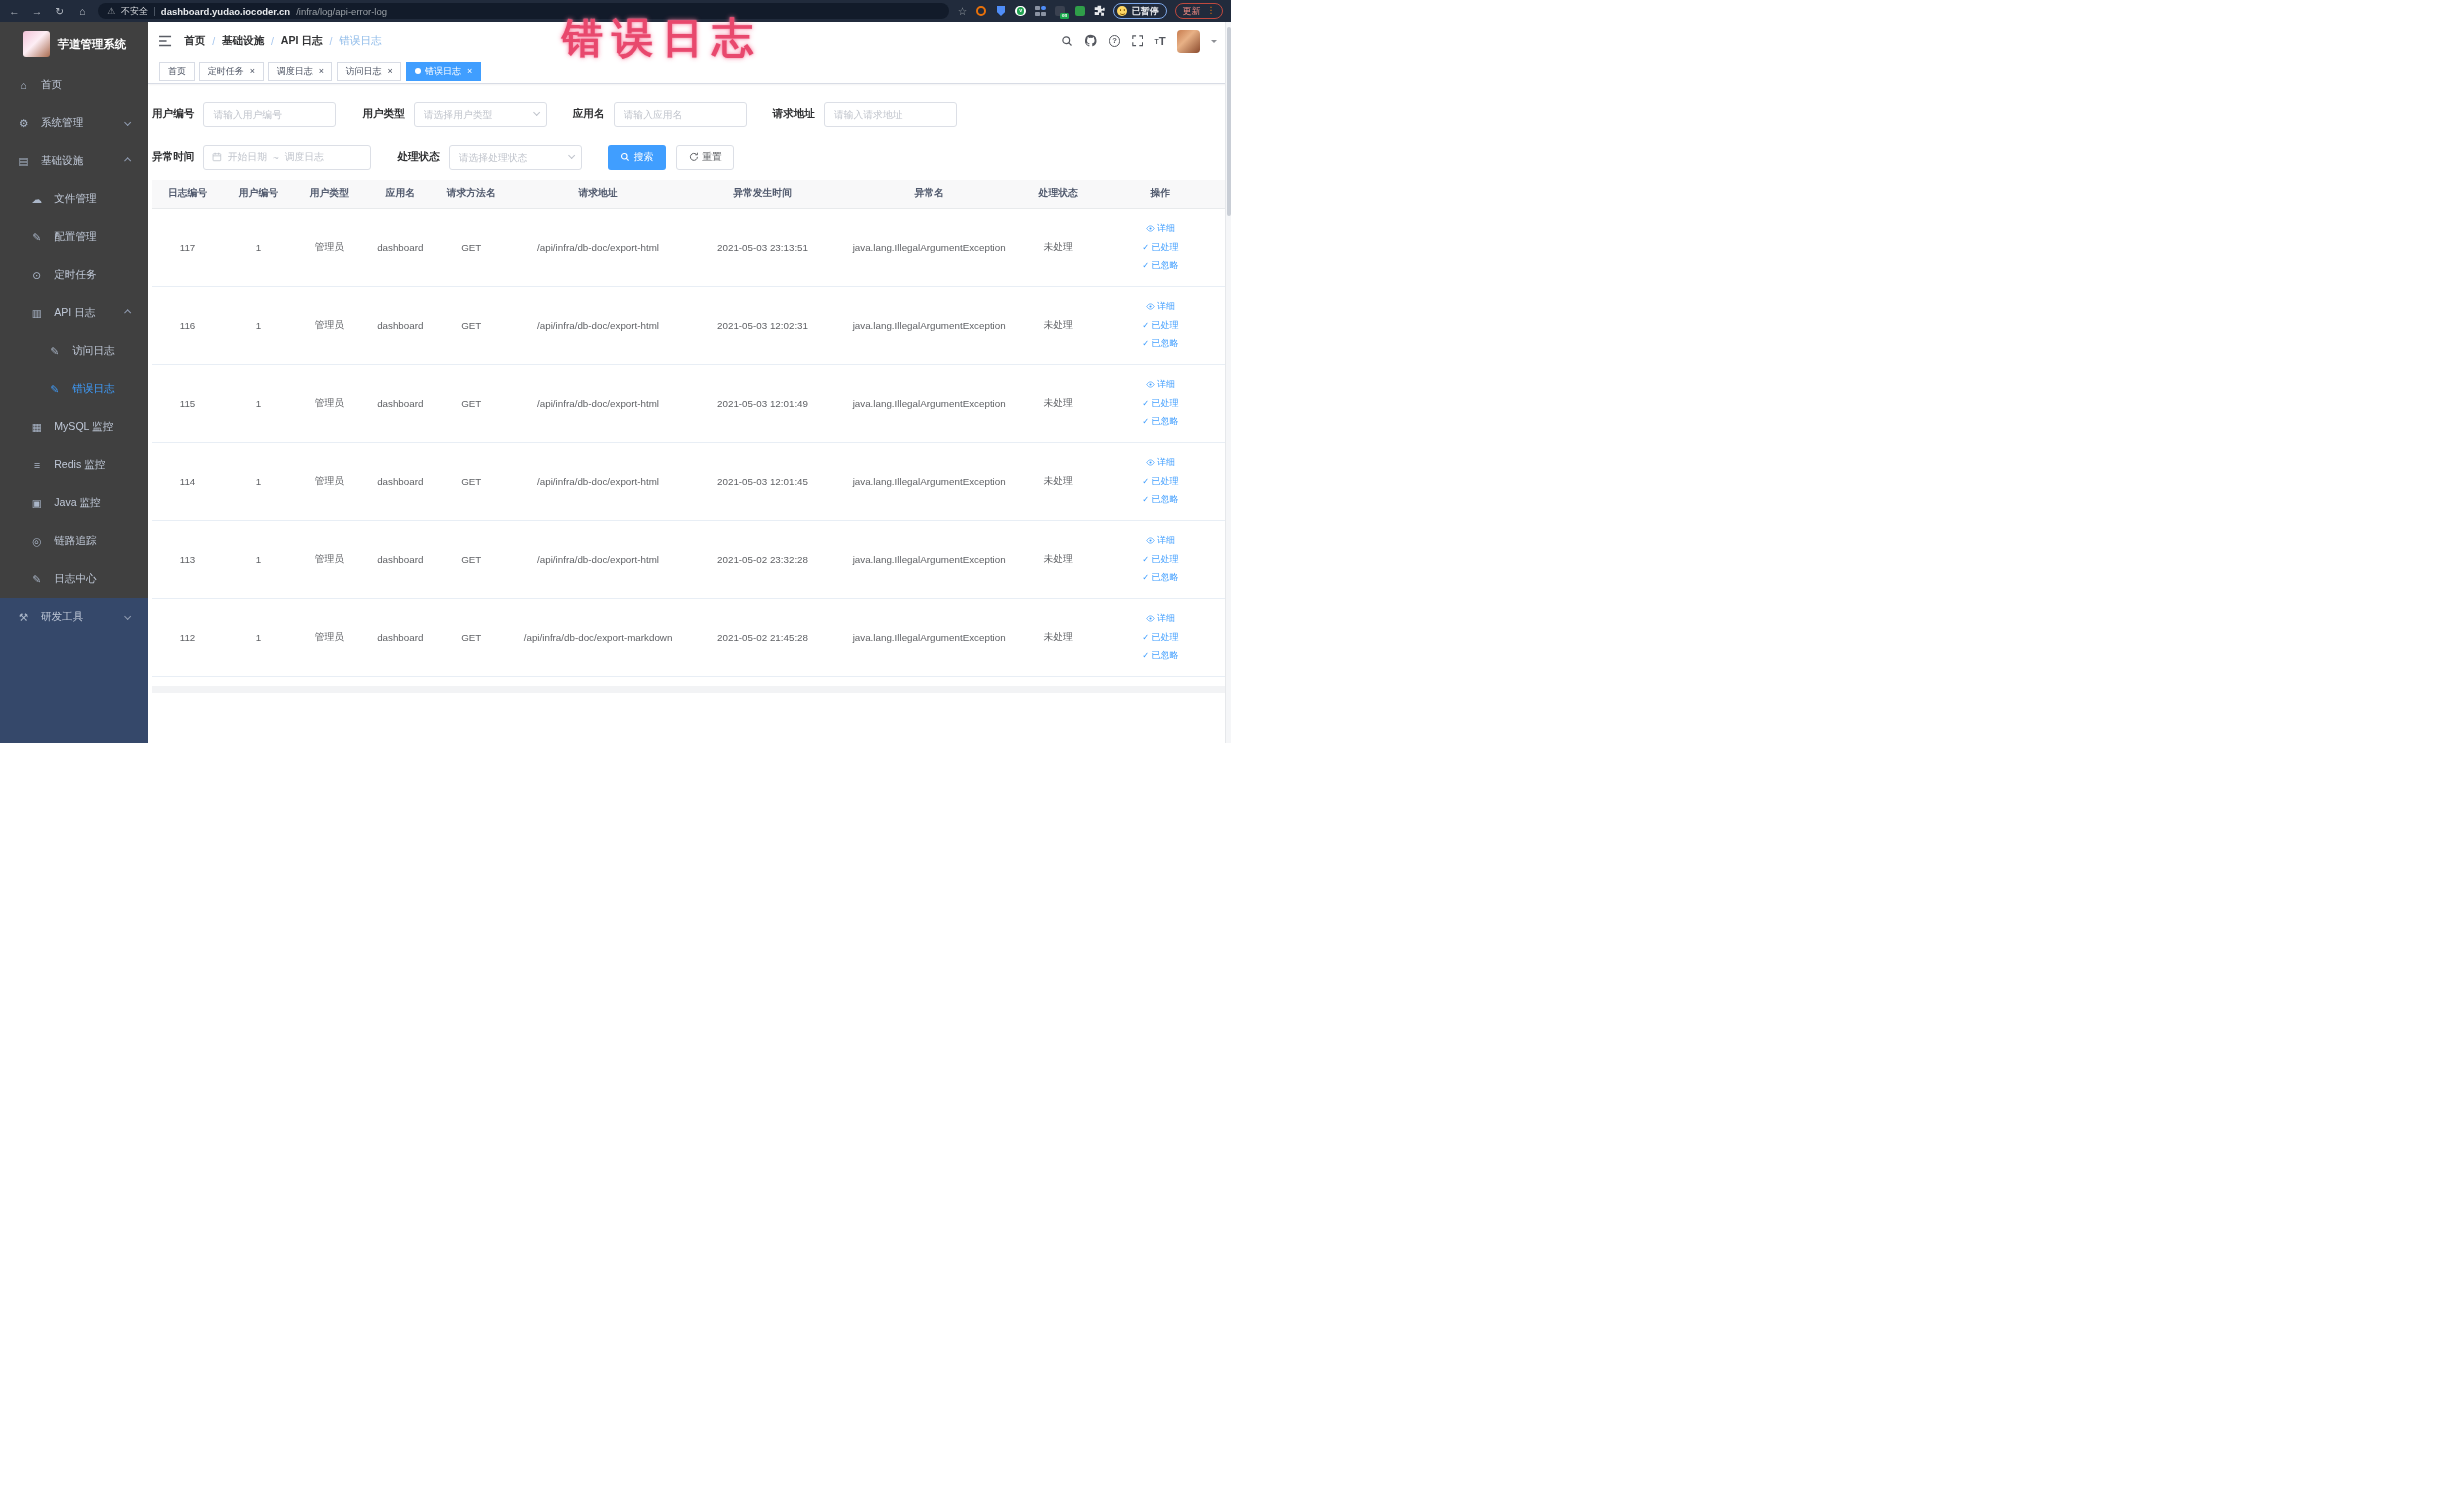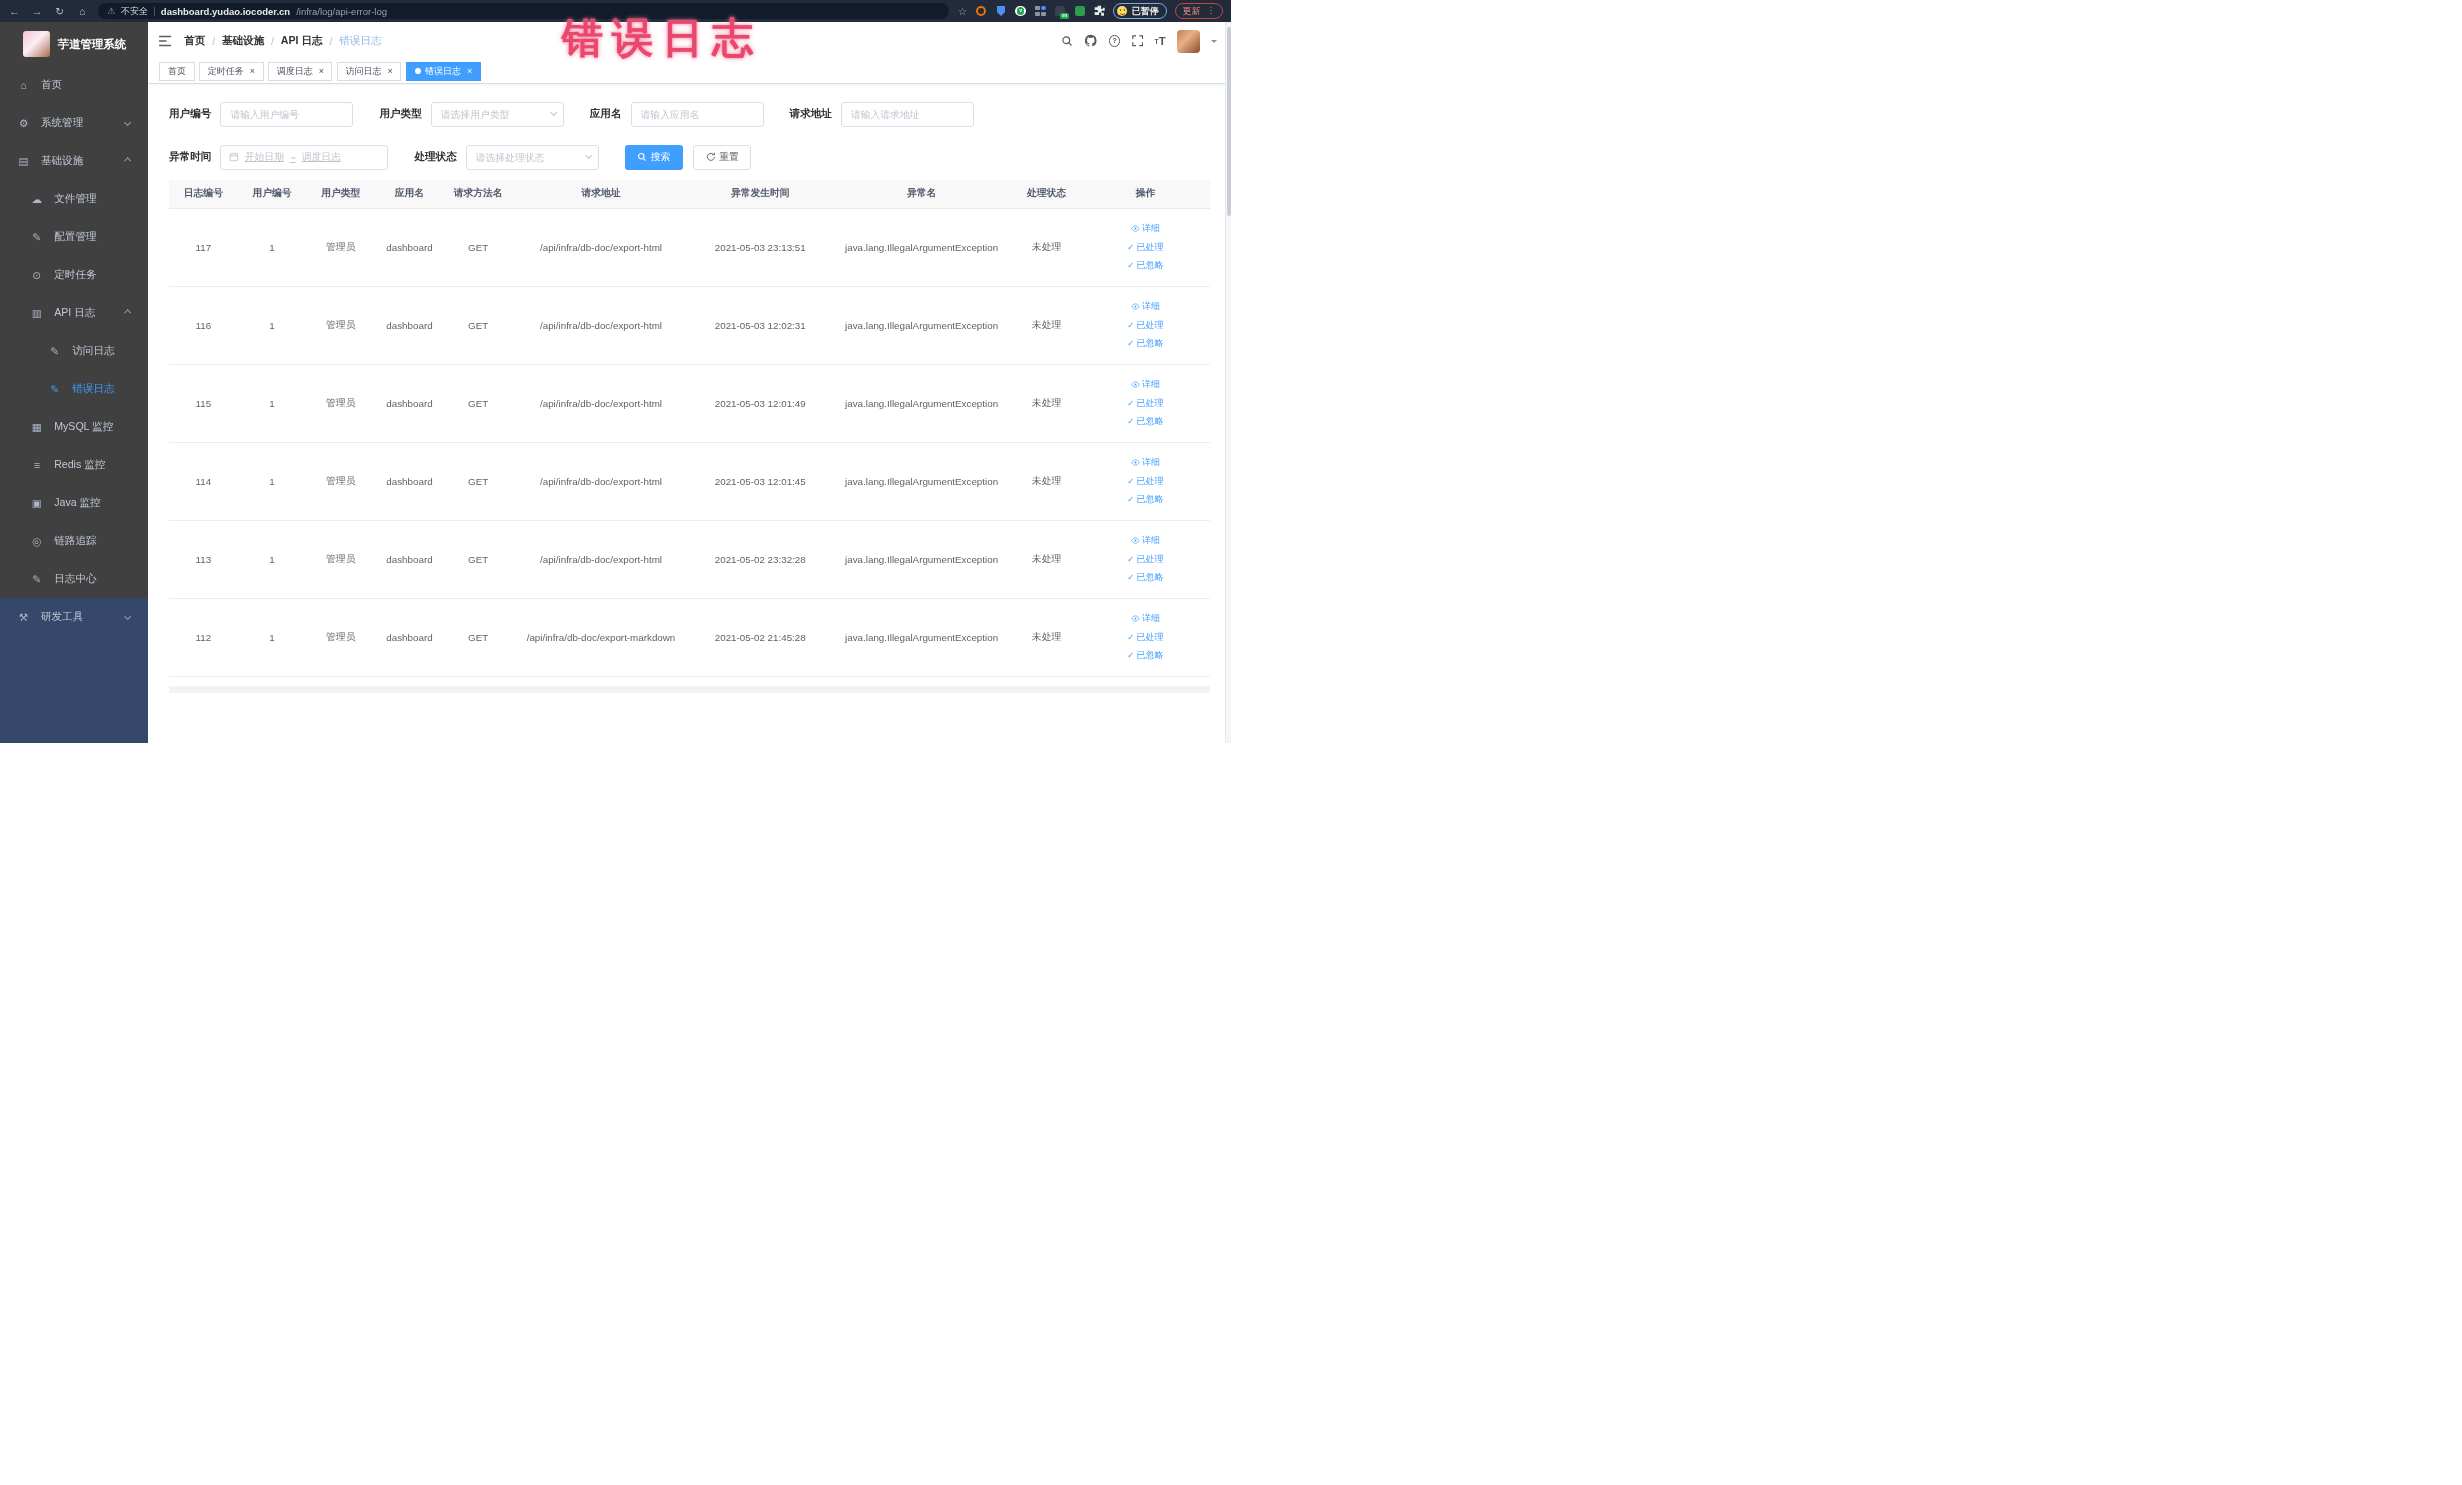--- a/index.html
+++ b/index.html
@@ -80,7 +80,7 @@
   .tab-close { font-size:9px; line-height:1; margin-left:1.5px; }
 
   
-  .content { flex:1; padding:0 21px; position:relative; overflow:hidden; }
+  .content { flex:1; padding:0 4px; position:relative; overflow:hidden; }
   .filter-row { display:flex; align-items:center; margin-top:18px; }
   .f-group { display:flex; align-items:center; margin-right:26px; }
   .f-label { font-size:10.6px; font-weight:700; color:#303133; margin-right:9px; white-space:nowrap; }

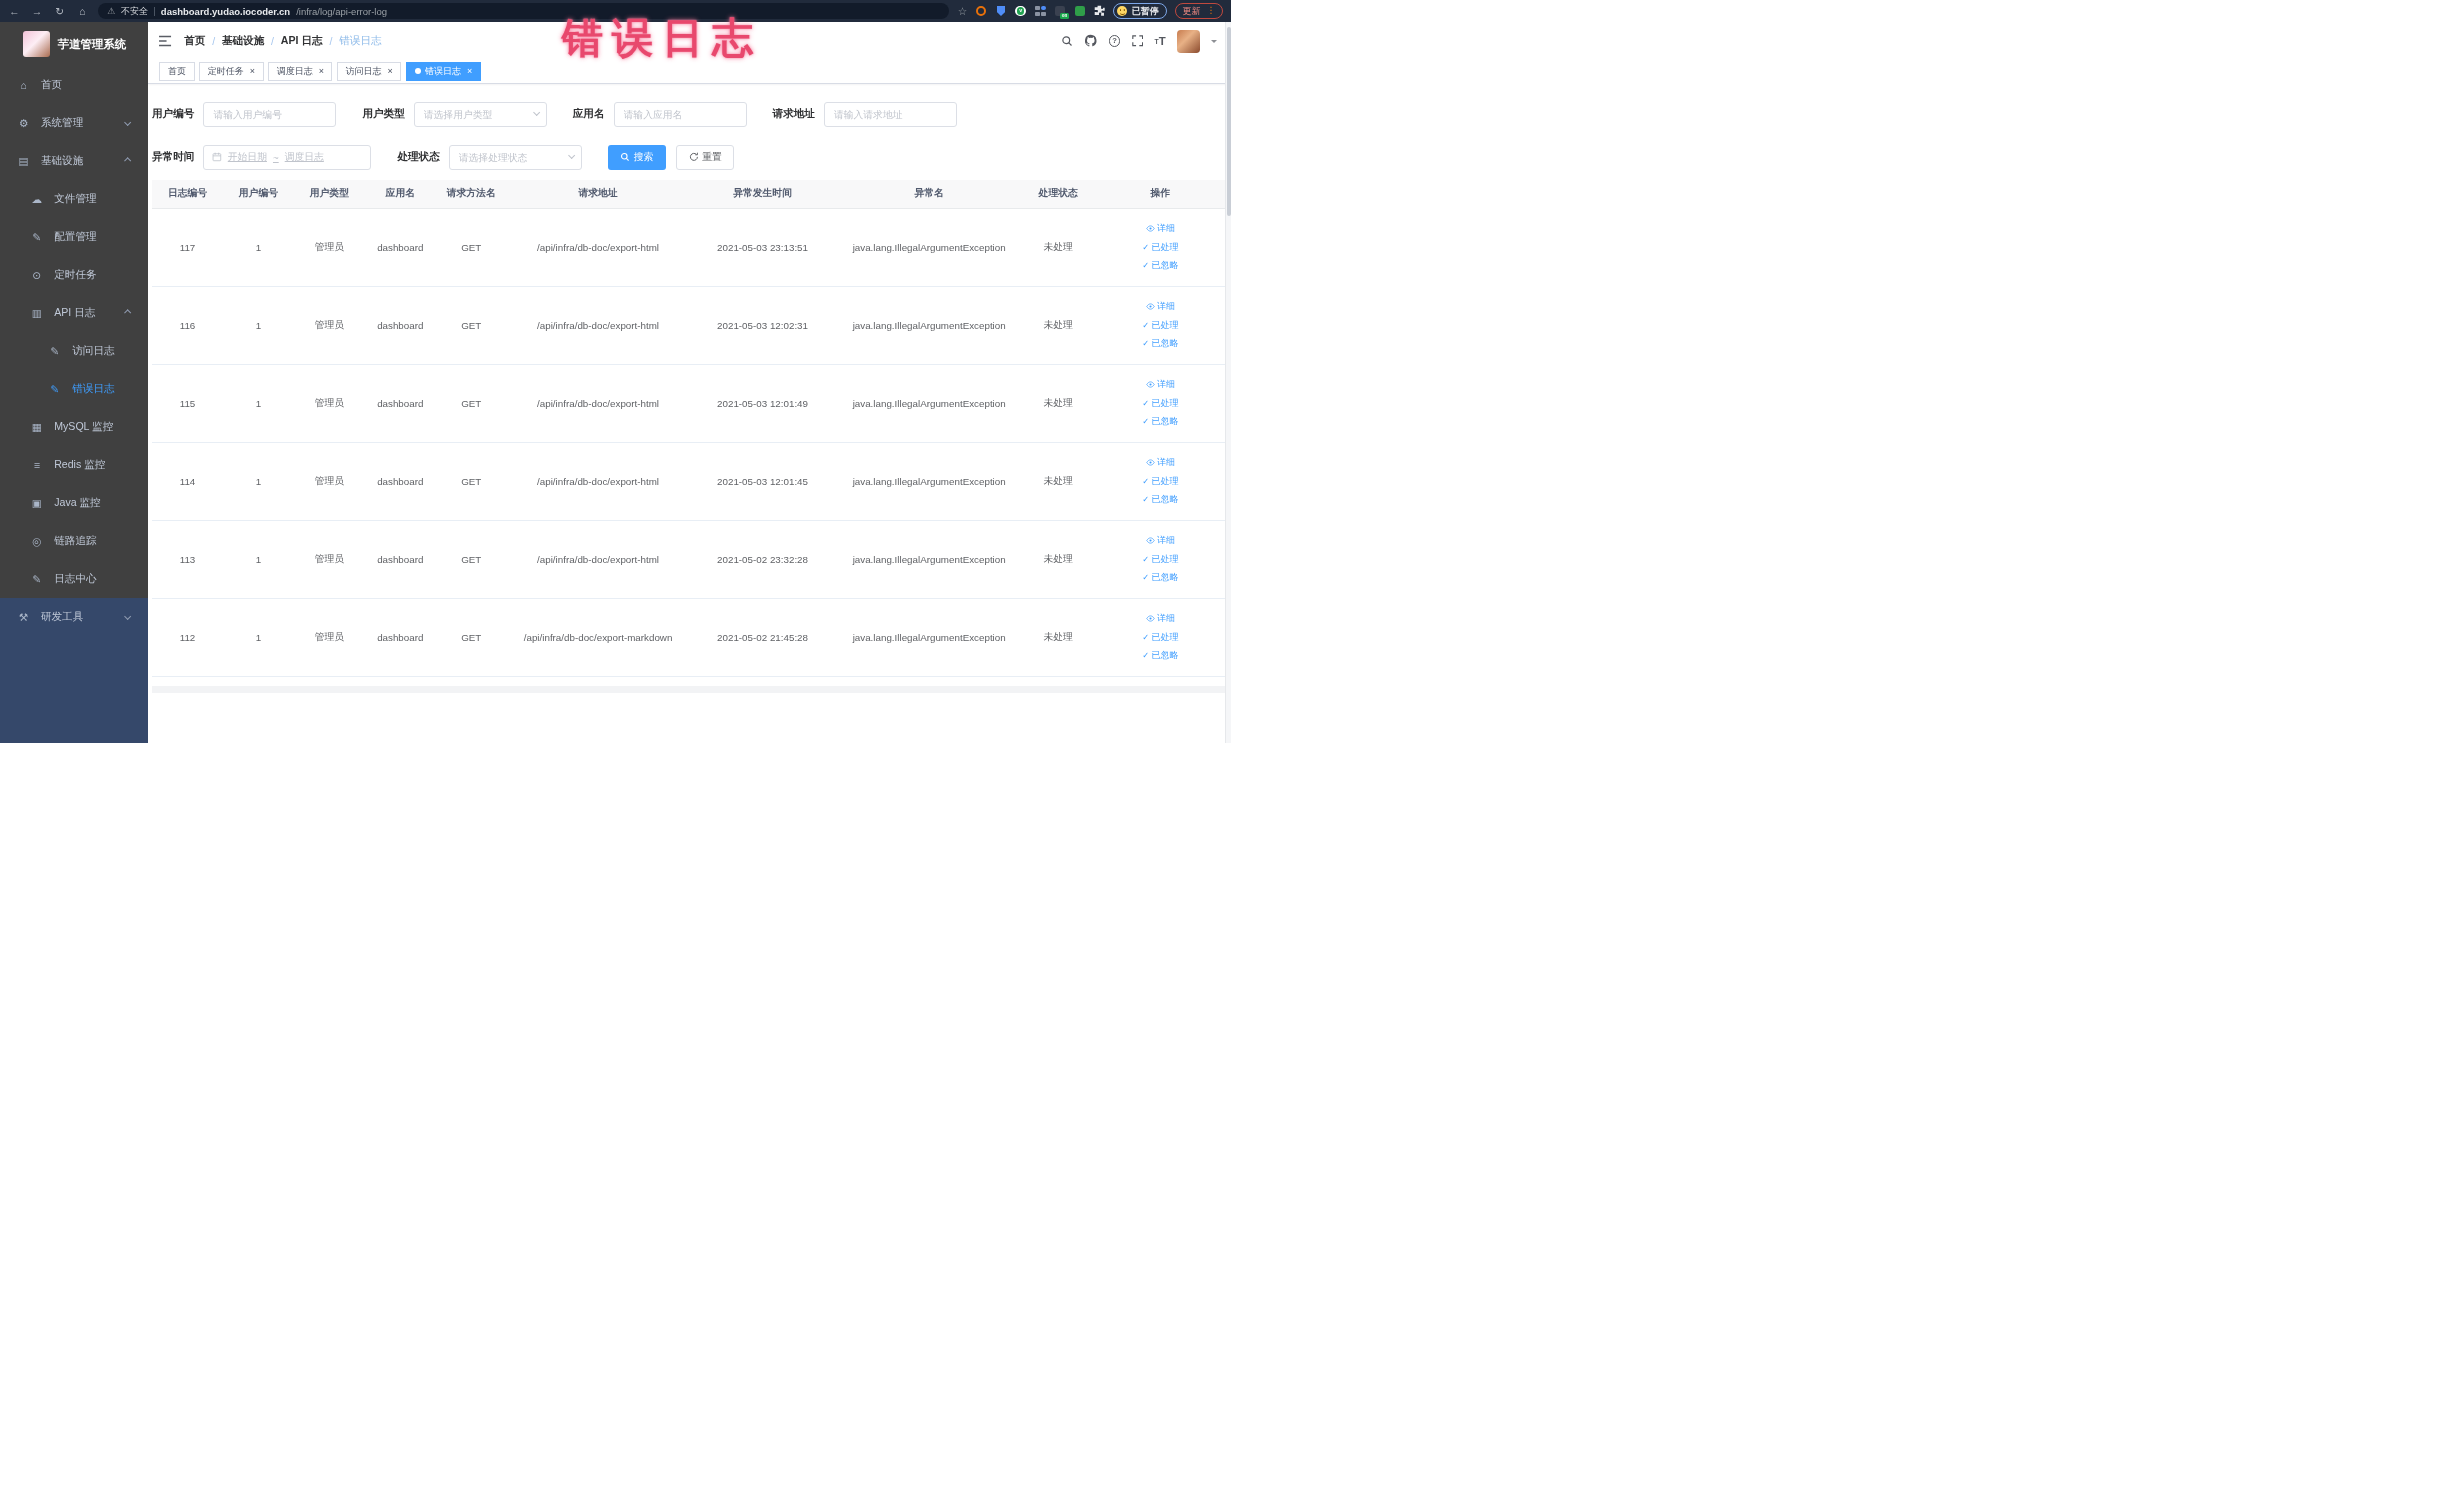--- a/index.html
+++ b/index.html
@@ -89,7 +89,7 @@
   .f-input input::placeholder { color:#c0c4cc; }
   .f-input.select input { padding-right:19.7px; }
   .sel-caret { position:absolute; right:7.6px; width:5.3px; height:5.3px; border-right:1.1px solid #c0c4cc; border-bottom:1.1px solid #c0c4cc; transform:rotate(45deg); margin-top:-2.3px; pointer-events:none; }
-  .daterange { width:168px; height:25px; border:0.8px solid #dcdfe6; border-radius:3px; display:flex; align-items:center; padding:0 7.6px; gap:6px; color:#c0c4cc; font-size:9.8px; cursor:pointer;text-decoration:underline; }
+  .daterange { width:168px; height:25px; border:0.8px solid #dcdfe6; border-radius:3px; display:flex; align-items:center; padding:0 7.6px; gap:6px; color:#c0c4cc; font-size:9.8px; cursor:pointer; }
   .daterange .sep { color:#c0c4cc; }
   .btn { height:25px; border-radius:3px; font-size:9.8px; display:inline-flex; align-items:center; gap:3.8px; padding:0 11.4px; cursor:pointer; border:0.8px solid transparent; font-family:inherit; }
   .btn-primary { background:#409eff; color:#fff; }

